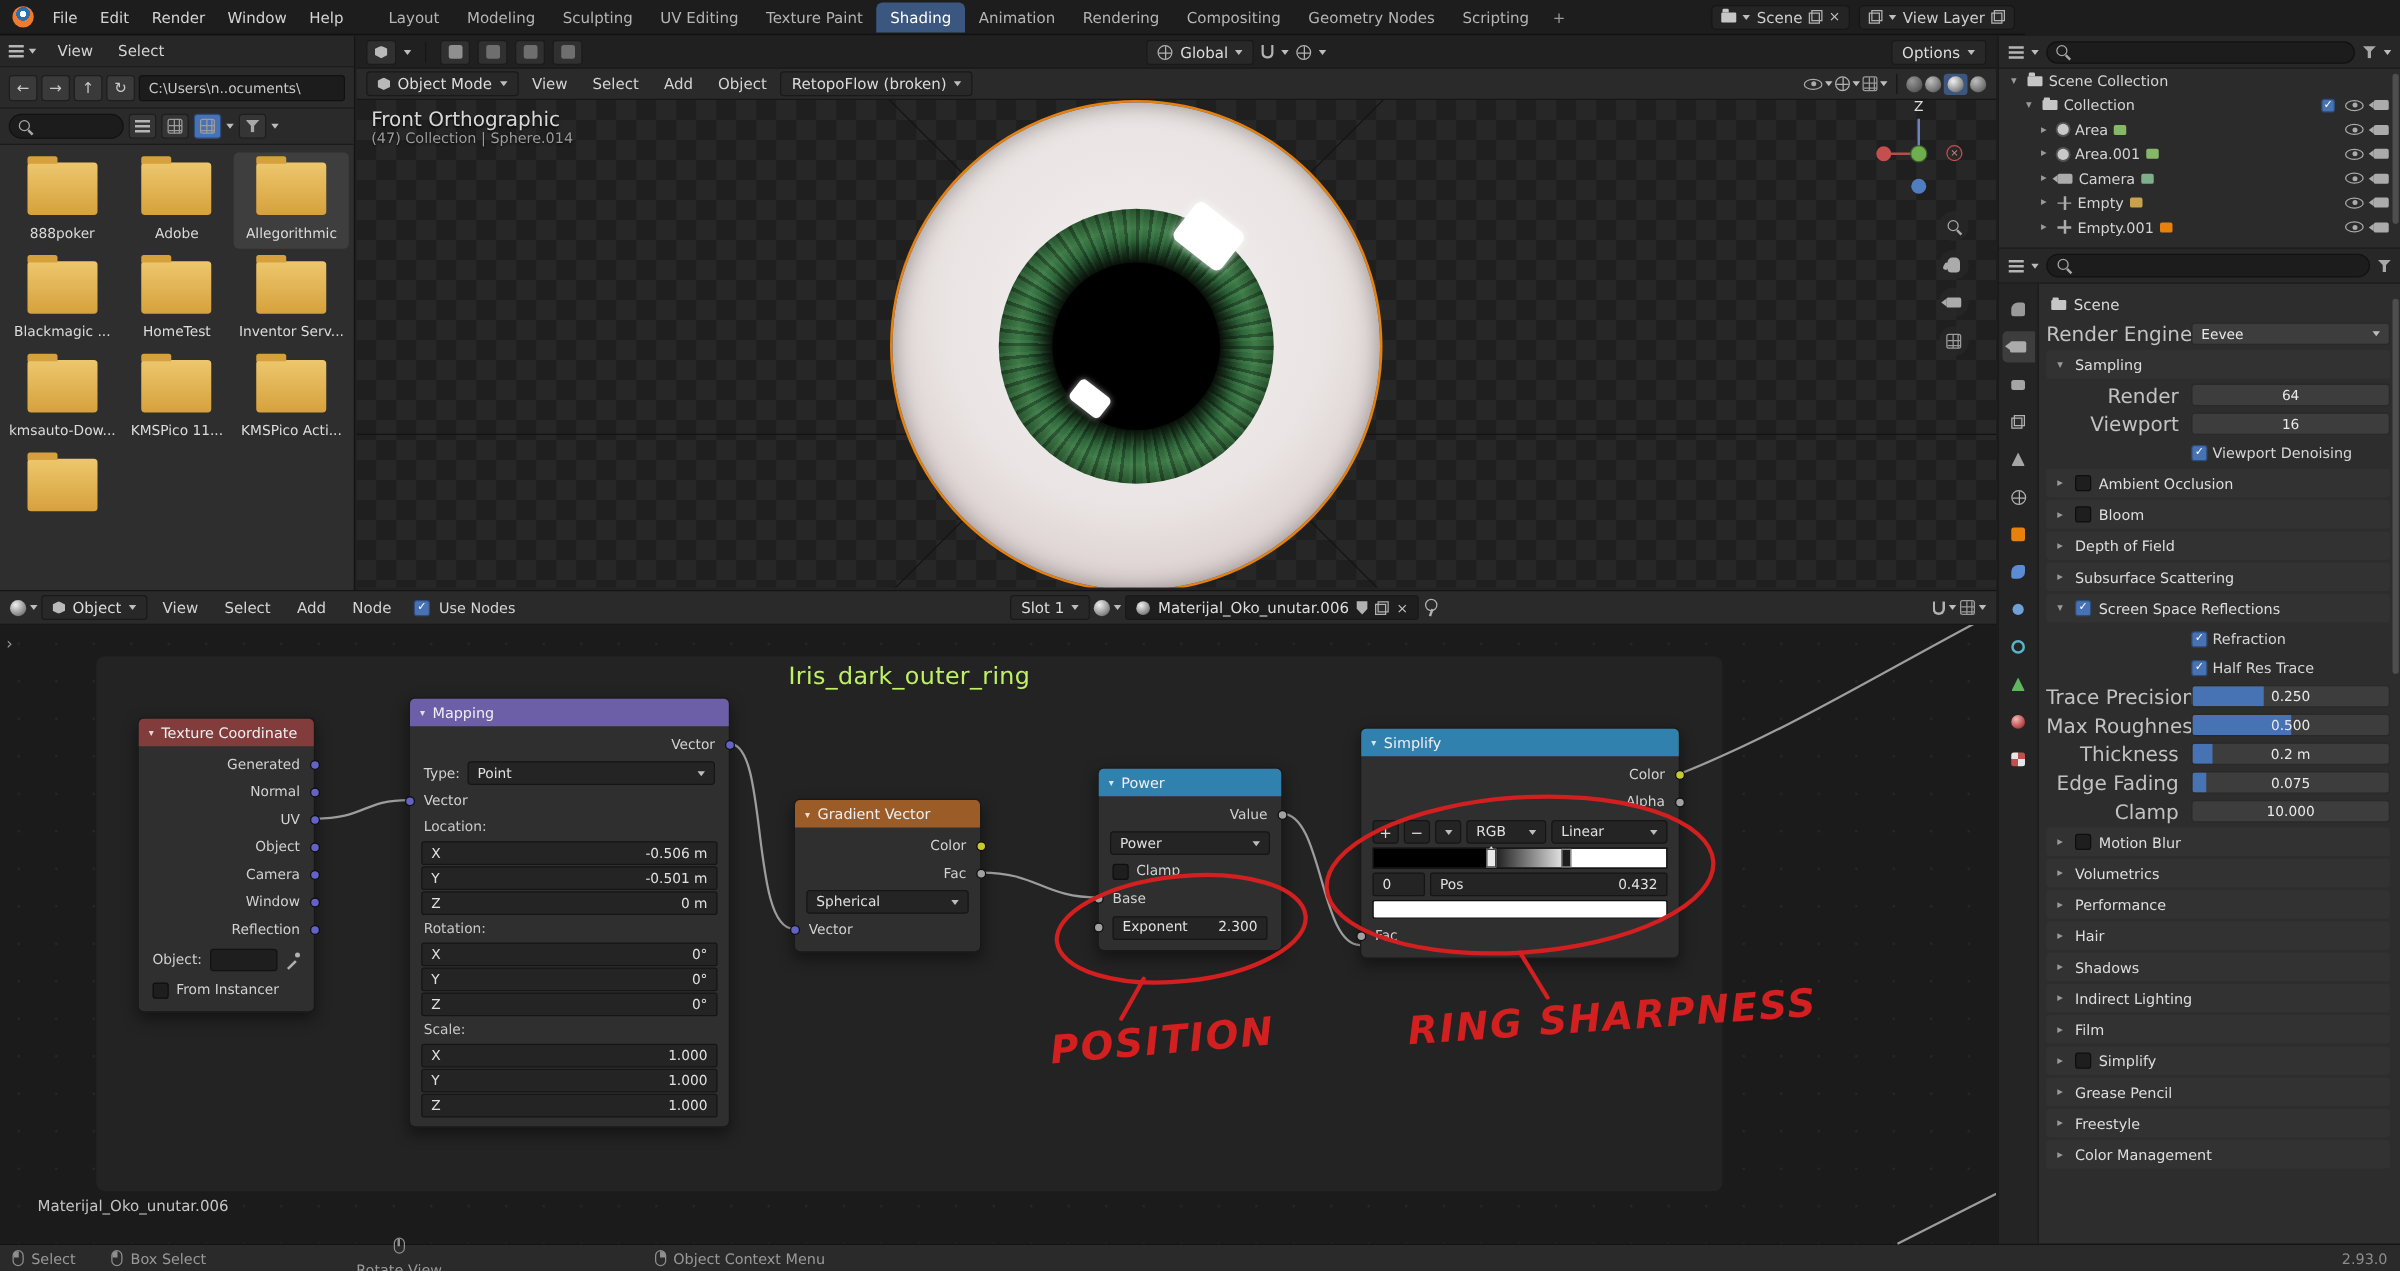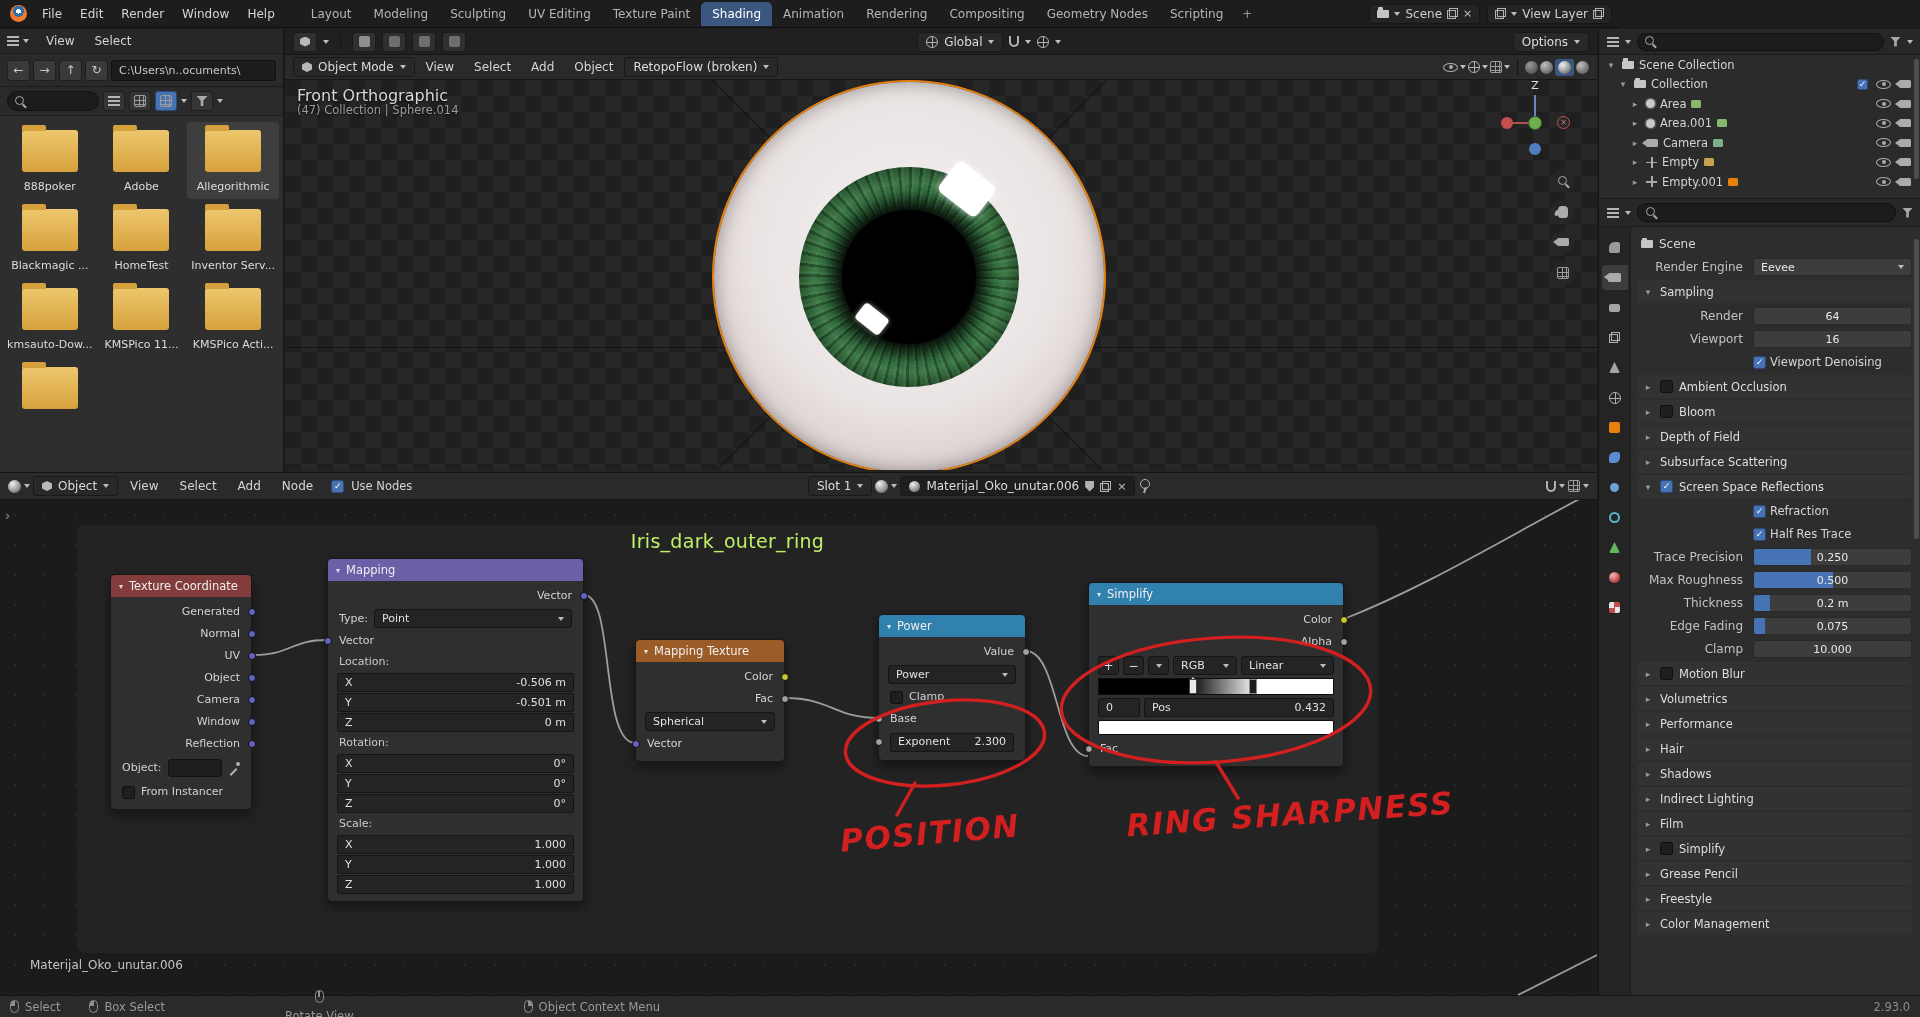--- a/index.html
+++ b/index.html
@@ -196,7 +196,7 @@
 .pt-sq{width:11px;height:11px;border-radius:2px;display:inline-block;}
 .prop-body{position:absolute;left:32px;top:28px;right:0;bottom:0;padding:5px 9px 0 6px;overflow:hidden;}
 .prow{display:flex;align-items:center;height:22px;margin:1px 0;}
-.plabel{width:116px;text-align:right;padding-right:10px;color:#c2c2c2;font-size:12px;flex:none;white-space:nowrap;}
+.plabel{width:116px;text-align:right;padding-right:10px;color:#c2c2c2;font-size:16px;flex:none;white-space:nowrap;}
 .pfield{flex:1;height:18px;background:#3d3d3d;border:1px solid #292929;border-radius:3px;color:#e8e8e8;font-size:11px;display:flex;align-items:center;justify-content:center;position:relative;overflow:hidden;}
 .pfield.dd-field{justify-content:flex-start;padding:0 7px;}
 .pfield.dd-field .car{margin-left:auto;}

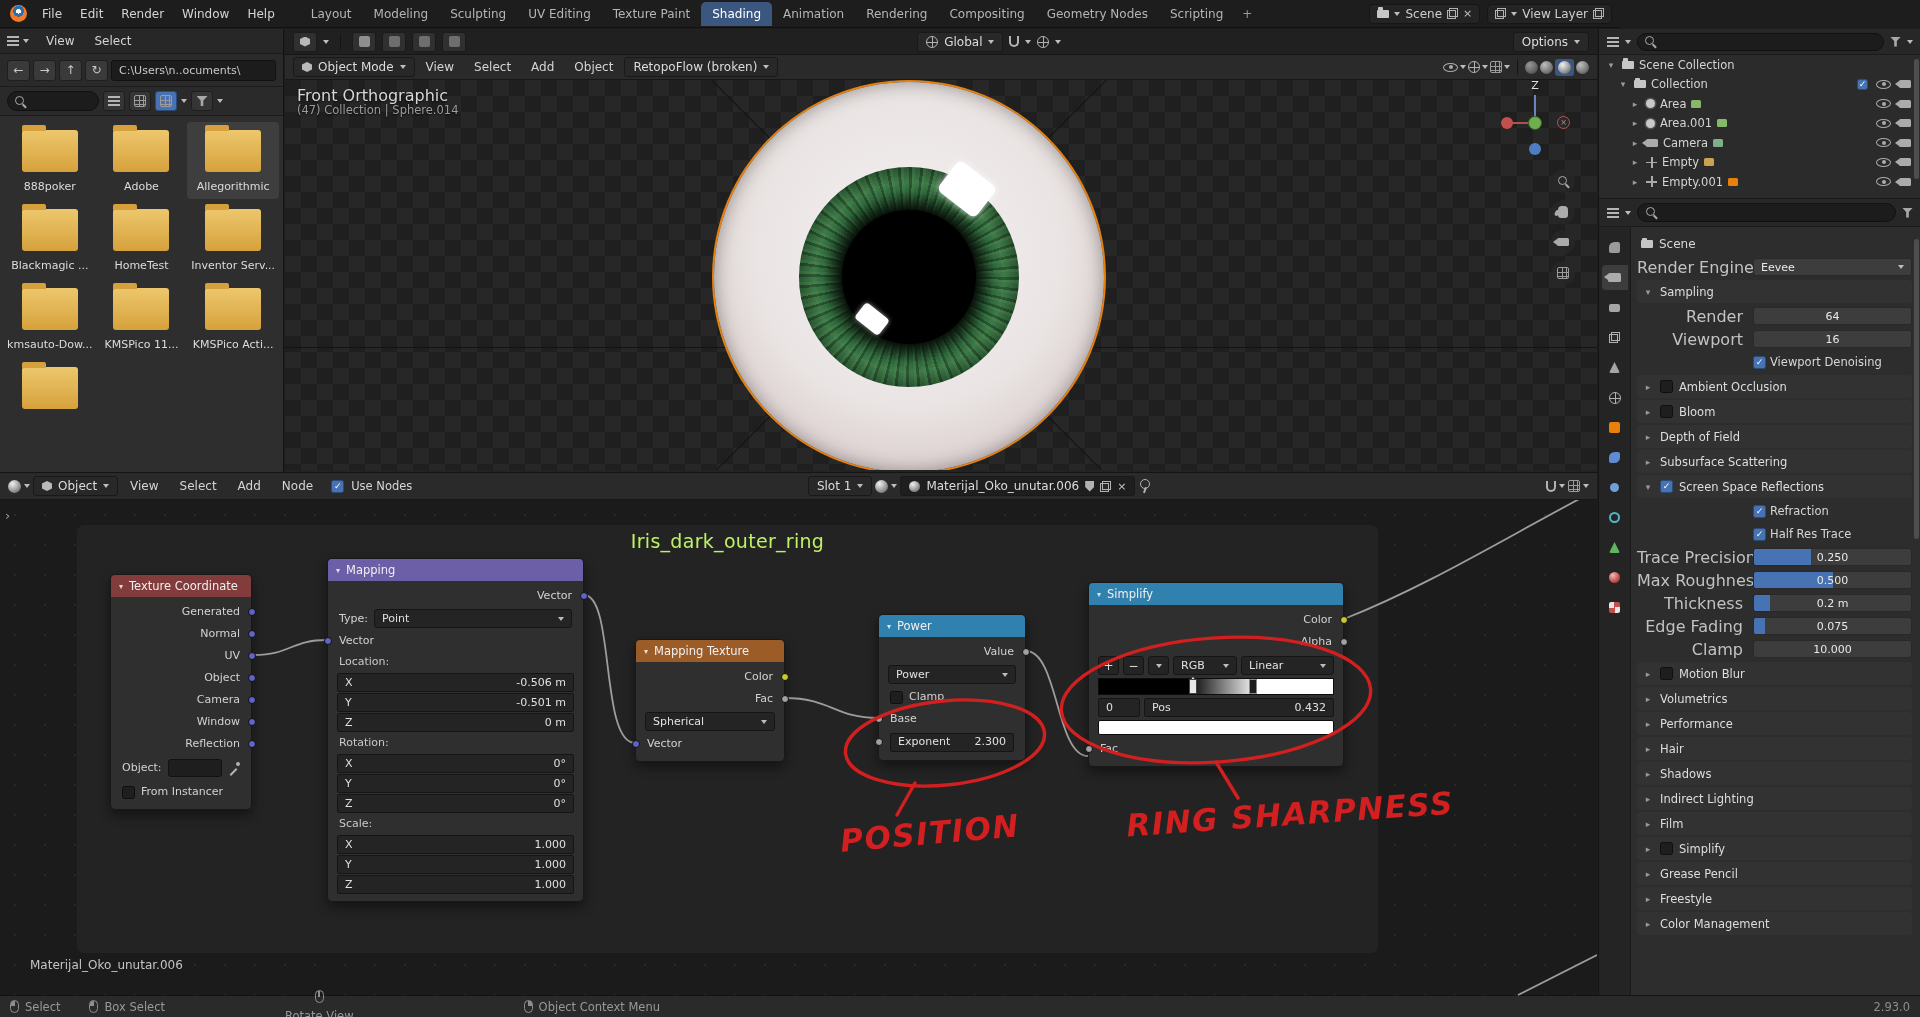--- a/index.html
+++ b/index.html
@@ -573,7 +573,7 @@
       <div class="node" style="left:635px;top:139px;width:150px;">
         <div class="nhdr" style="background:var(--hdr_texture);">
             <span class="htri">▾</span>
-            <span>Mapping Texture</span>
+            <span>Gradient Vector</span>
           </div>
         <div class="nbody">
           <div class="nrow r"><span>Color</span><span class="sock sr sc"></span></div>

